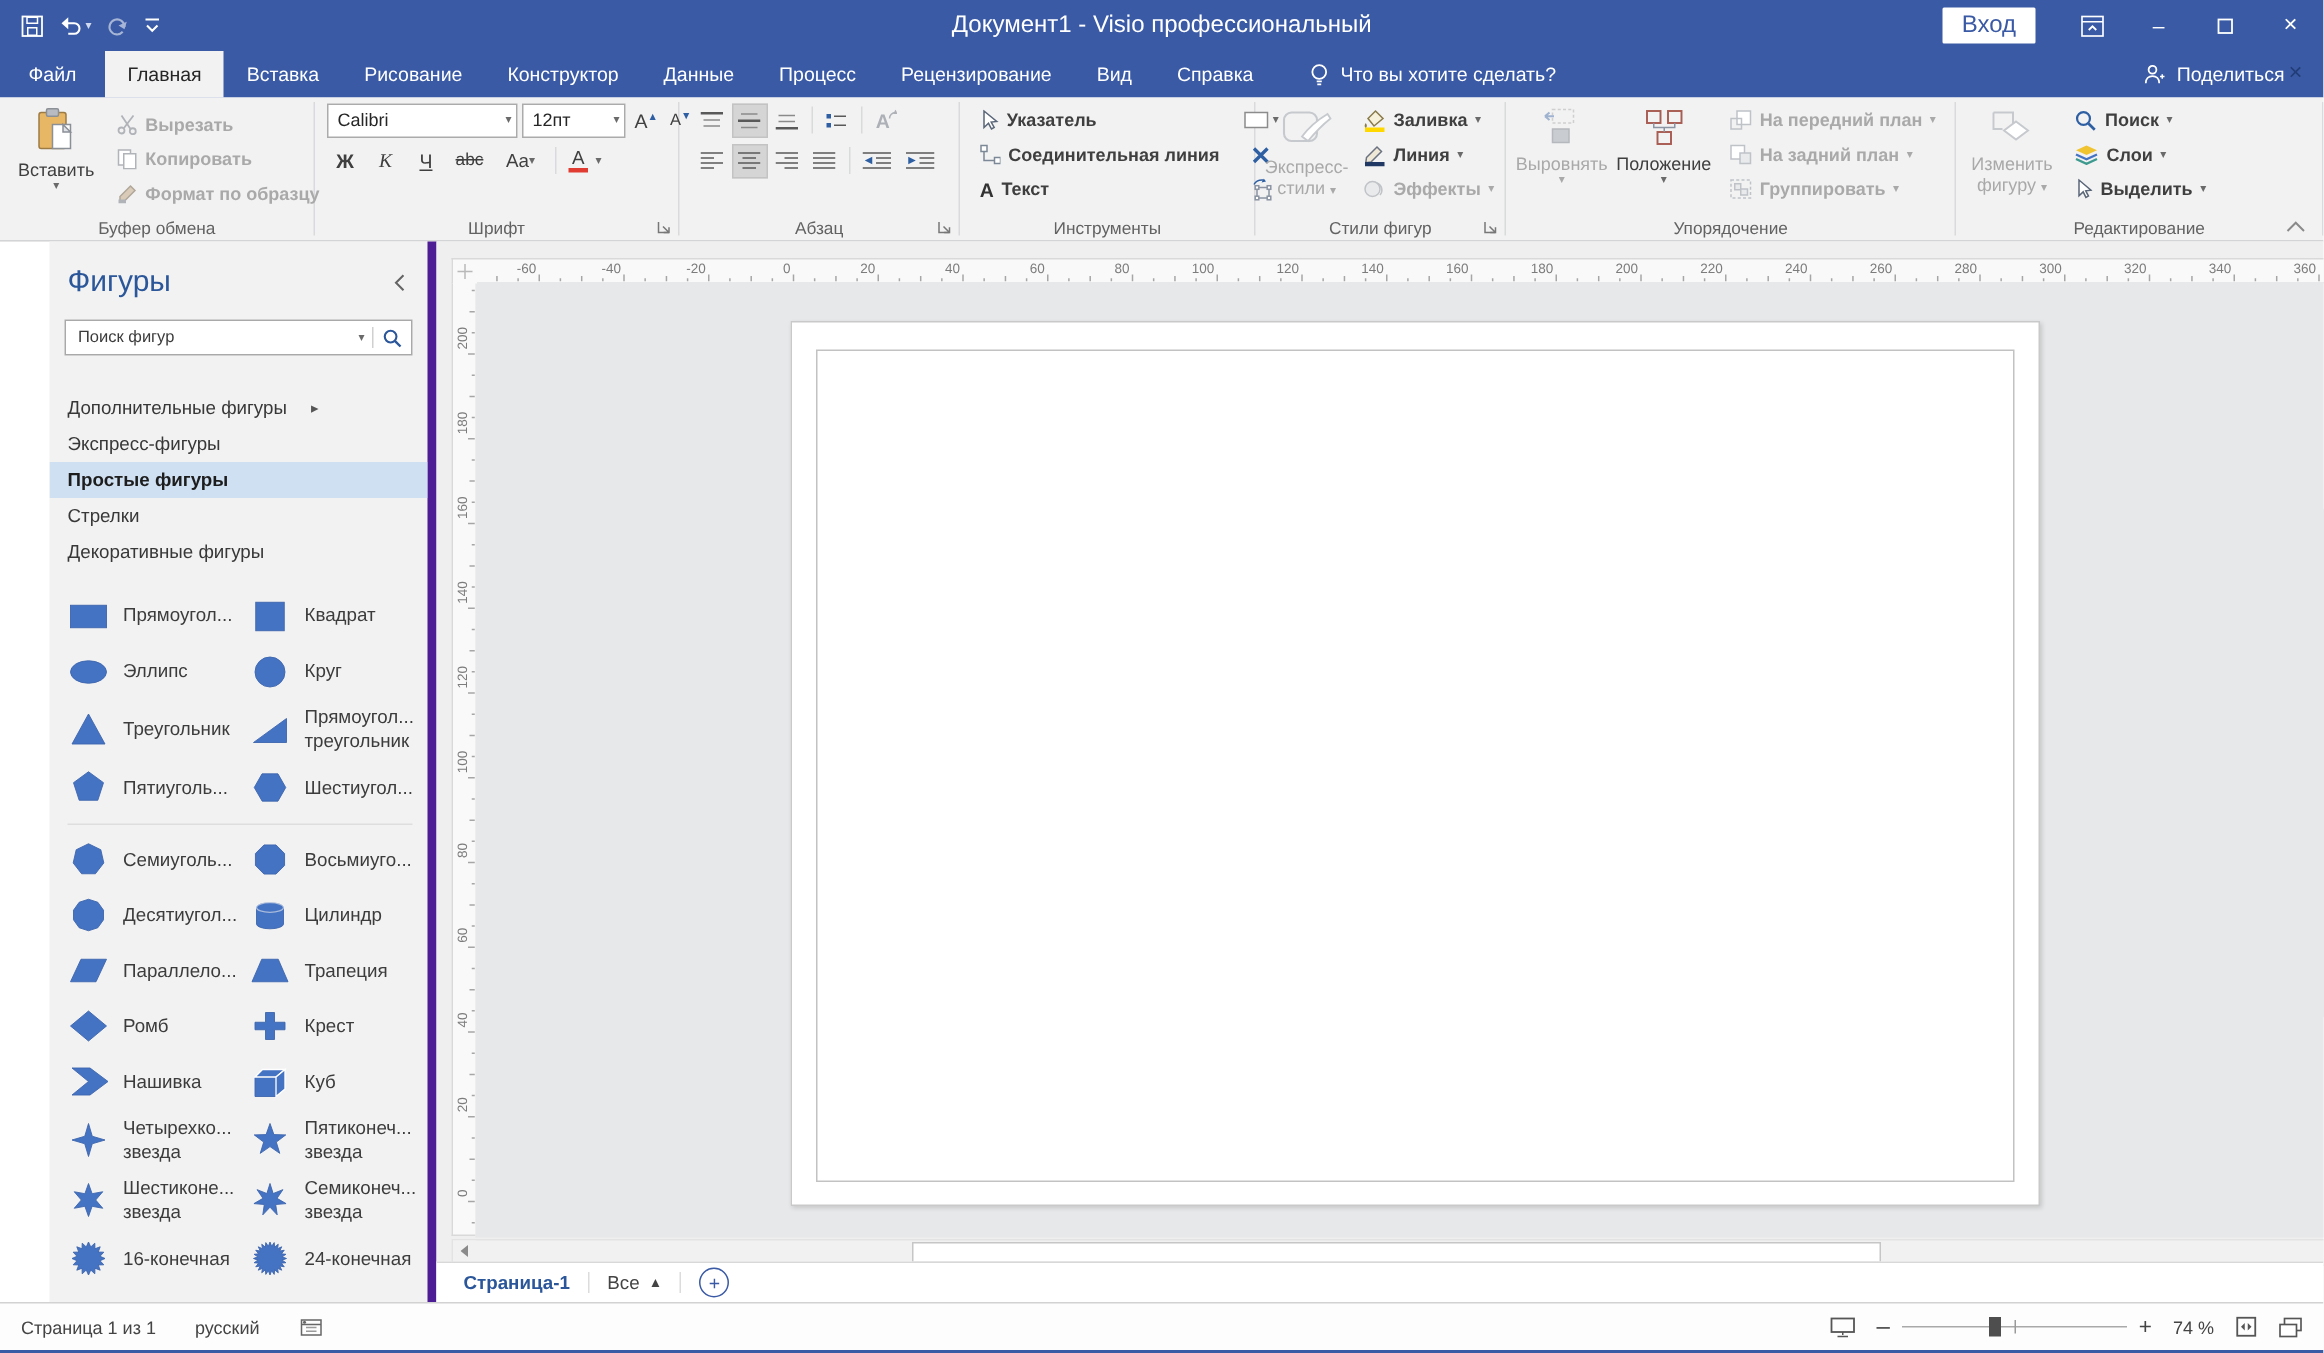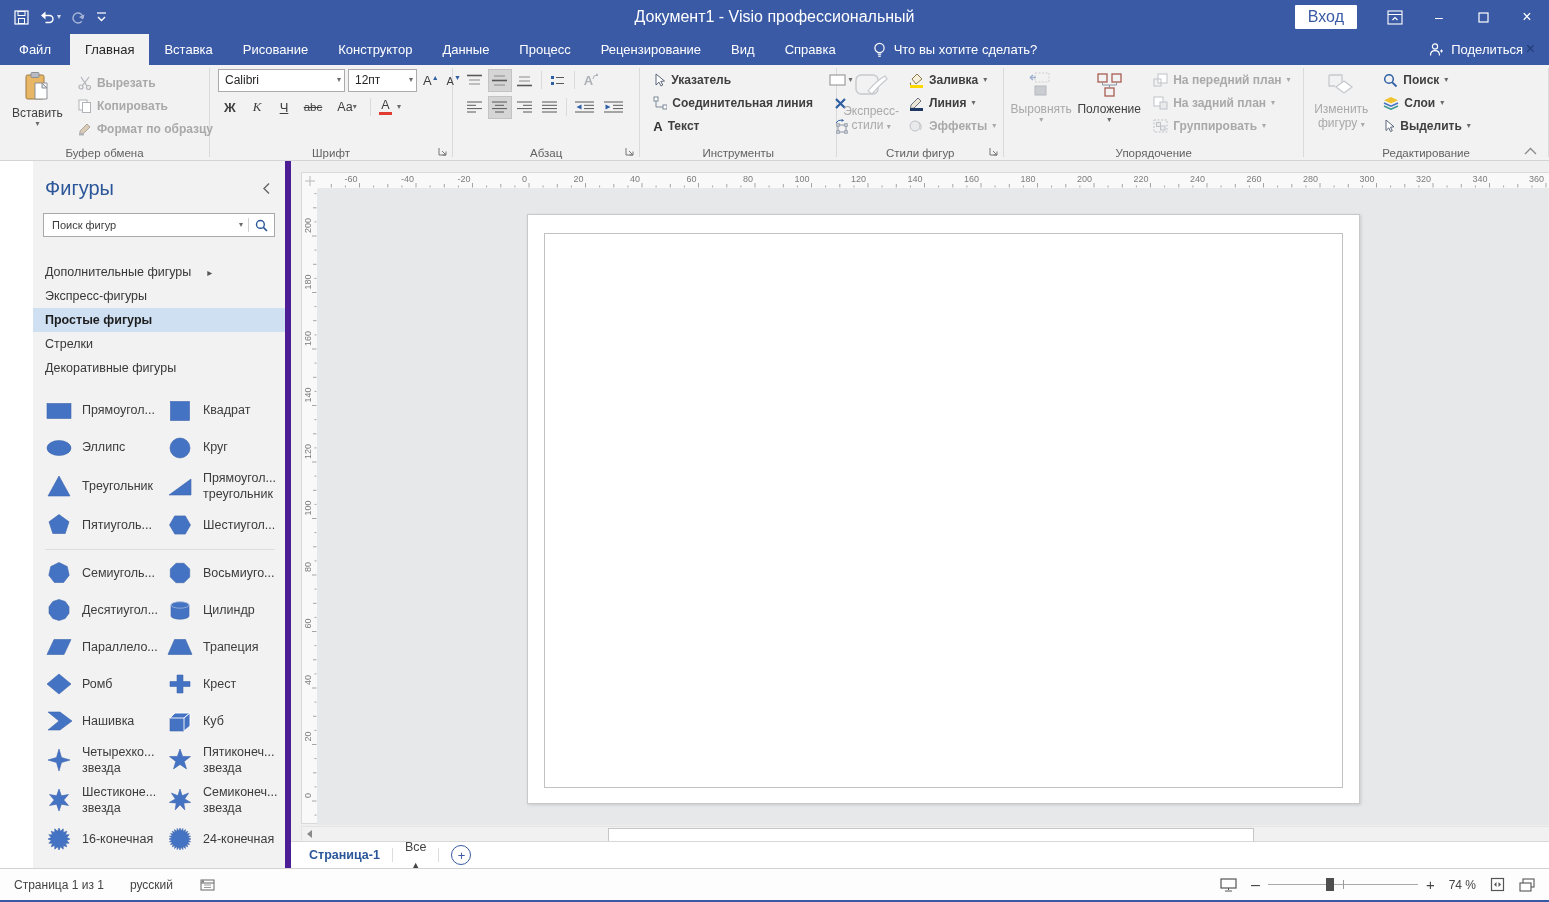--- a/index.html
+++ b/index.html
@@ -77,7 +77,7 @@
   .pagebar{position:absolute;left:0;right:0;bottom:0;height:26px;background:#fff;border-top:1px solid #d8d8d8;display:flex;align-items:center;padding-left:18px;font-size:12.5px;gap:12px;}
   .pgname{color:#2b579a;font-weight:bold;}
   .pgsep{width:1px;height:14px;background:#dcdcdc;}
-  .pgall{color:#444;display:flex;align-items:center;gap:6px;flex-direction:column;}
+  .pgall{color:#444;display:flex;align-items:center;gap:6px;}
   .pgall .tri{font-size:9px;color:#444;}
   .addpage{width:18px;height:18px;border:1px solid #3a5aa5;border-radius:50%;color:#3a5aa5;display:flex;align-items:center;justify-content:center;font-size:13px;line-height:1;}
 

